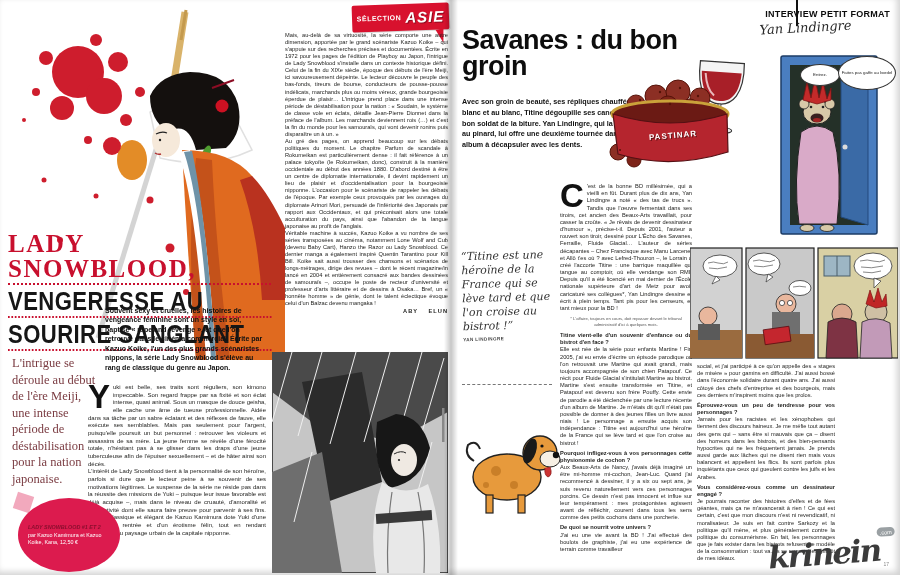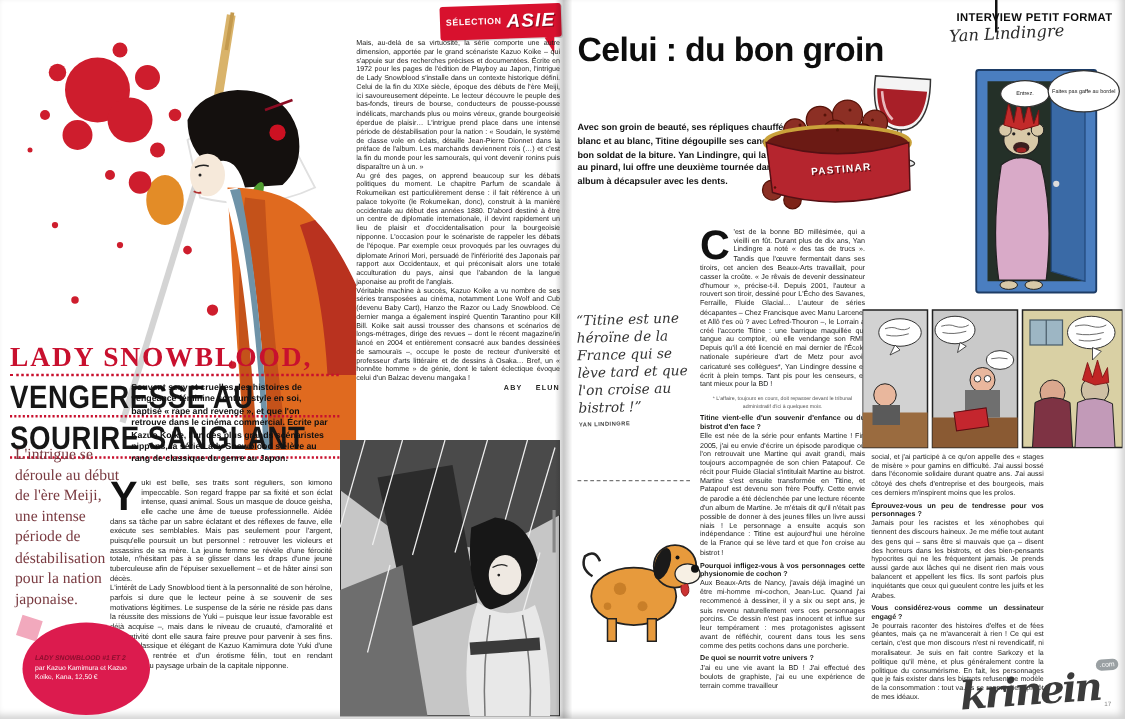--- a/index.html
+++ b/index.html
@@ -200,7 +200,7 @@
     <div class="abs signature" style="left:283px;top:20px;">Yan Lindingre</div>
 
     <div class="abs rp-title" style="left:12px;top:27px;">
-      <div>Celui : du bon groin</div>
+      <div>Savanes : du bon groin</div>
     </div>
 
     <div class="abs rp-standfirst" style="left:12px;top:97px;">Avec son groin de beauté, ses répliques chauffées à blanc et au blanc, Titine dégoupille ses canettes en bon soldat de la biture. Yan Lindingre, qui la baptisa au pinard, lui offre une deuxième tournée dans un album à décapsuler avec les dents.</div>

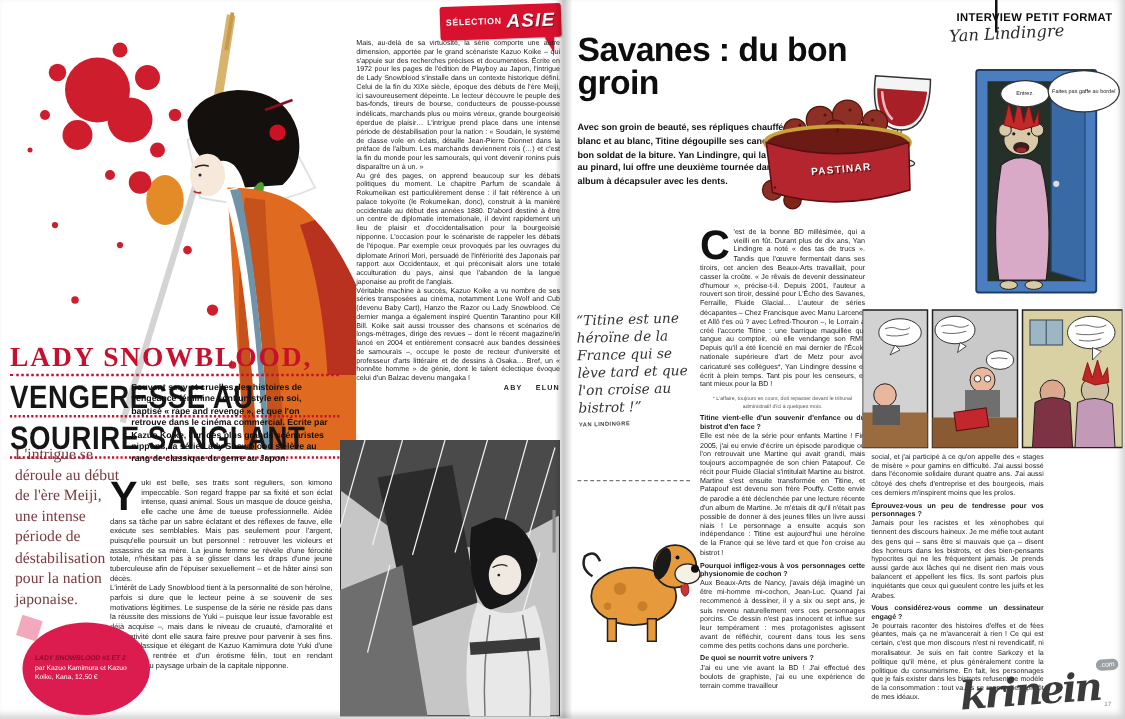--- a/index.html
+++ b/index.html
@@ -25,8 +25,8 @@
   .byline{text-align:right;font-weight:bold;font-size:5.7px;letter-spacing:1px;word-spacing:8px;margin-top:1px;}
   .title-block{left:8px;top:231px;width:263px;}
   .title-l1{font-family:"Liberation Serif",serif;font-weight:bold;color:var(--accent_red,#c8102e);
-            font-size:22px;letter-spacing:1.5px;line-height:1;padding-bottom:2px;
-            border-bottom:2px dotted var(--accent_red,#c8102e);margin-top:44px;}
+            font-size:25px;letter-spacing:1.5px;line-height:1;padding-bottom:2px;
+            border-bottom:2px dotted var(--accent_red,#c8102e);}
   .title-l2,.title-l3{font-size:26px;font-weight:bold;color:#161616;line-height:1;
             letter-spacing:.5px;transform:scaleX(.85);transform-origin:left;white-space:nowrap;
             padding:3px 0 2px 0;border-bottom:2px dotted var(--accent_red,#c8102e);width:118%;}

